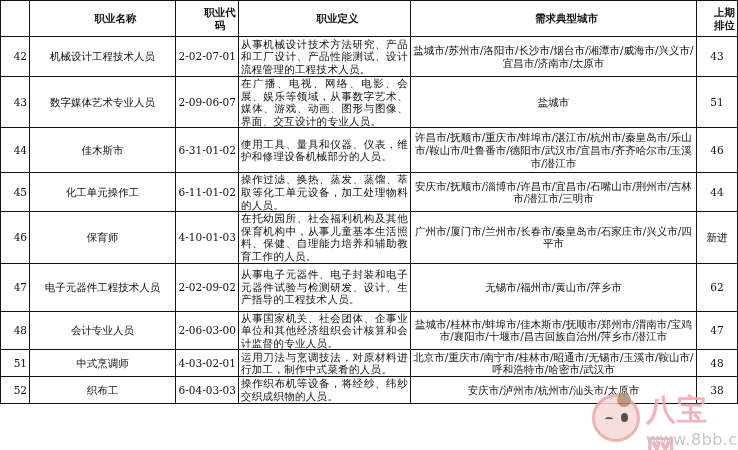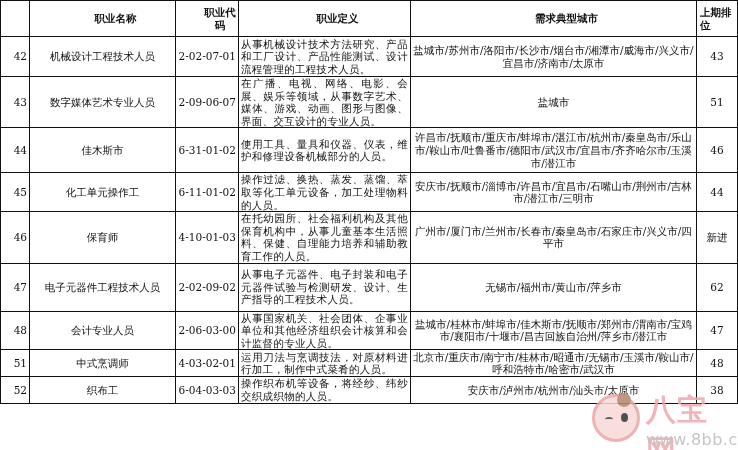--- a/index.html
+++ b/index.html
@@ -40,7 +40,7 @@
       <th>职业代码</th>
       <th>职业定义</th>
       <th>需求典型城市</th>
-      <th style="text-align:left;padding-left:3px;">上期排位</th>
+      <th style="text-align:left;padding-left:17px;">上期排位</th>
     </tr>
   </thead>
   <tbody>

